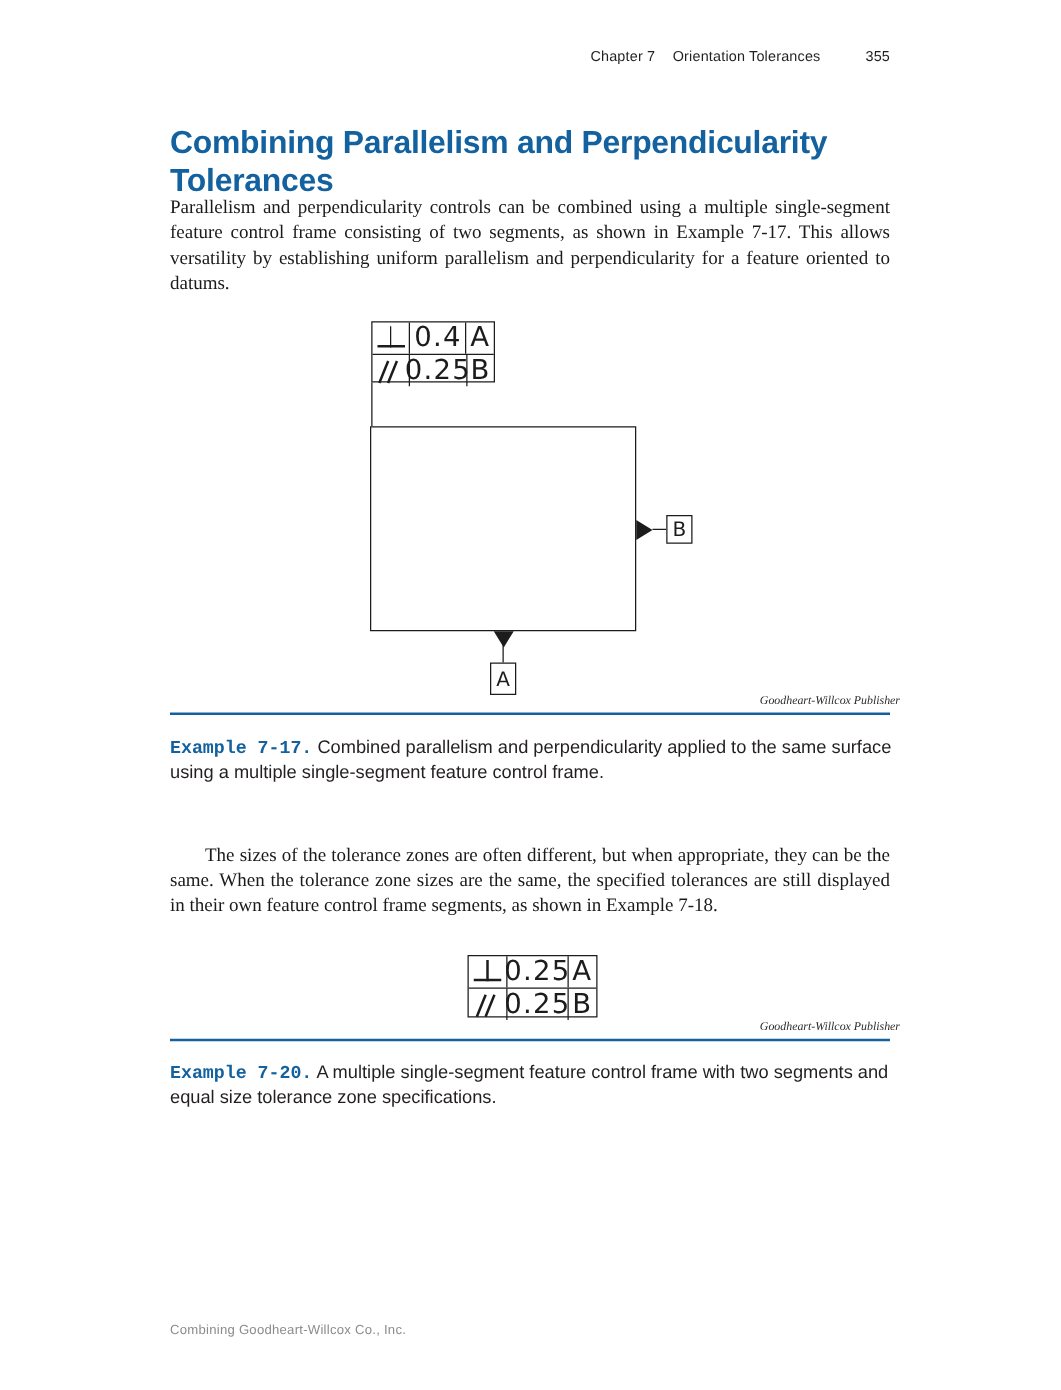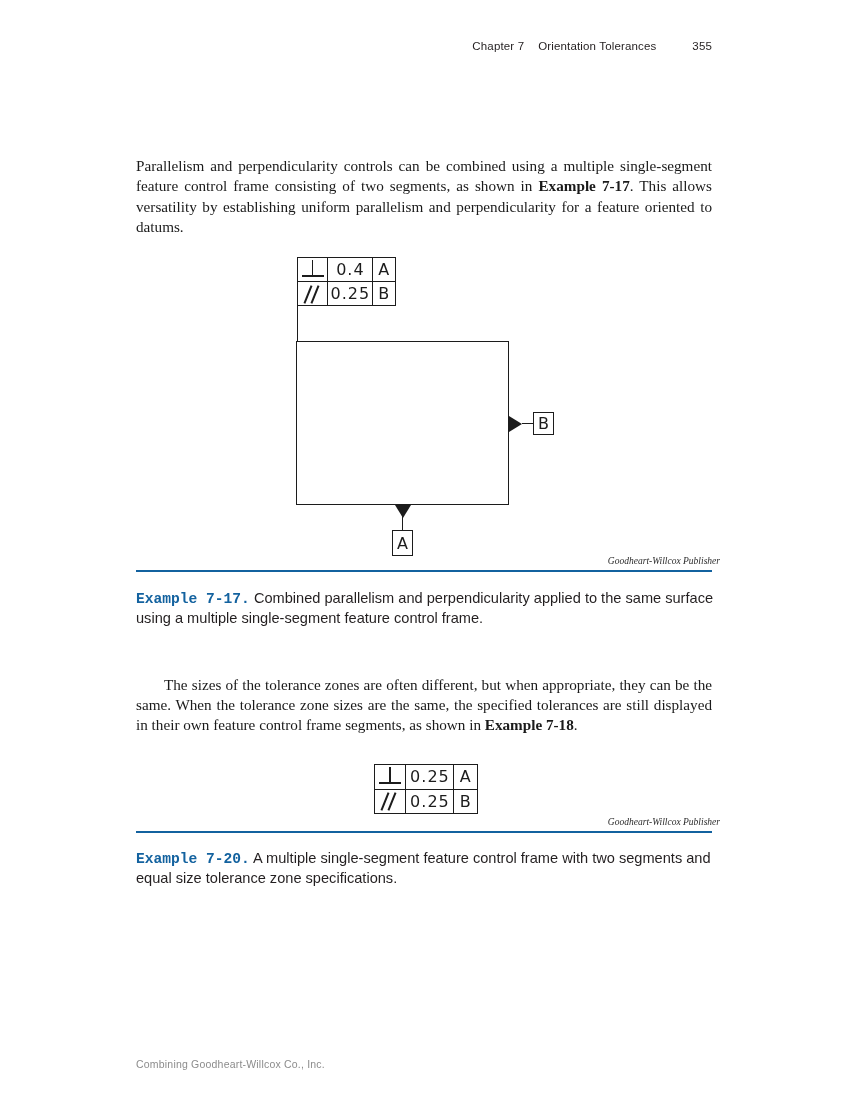--- a/index.html
+++ b/index.html
@@ -255,6 +255,7 @@
     <span class="rh-chapter">Chapter 7</span><span class="rh-title">Orientation Tolerances</span><span class="rh-page">355</span>
   </div>
 
+  <h1 class="section-heading">Combining Parallelism and Perpendicularity Tolerances</h1>
 
   <p class="body-par" id="par-1"><span>Parallelism and perpendicularity controls can be combined using a multiple single-segment feature control frame consisting of two segments, as shown in </span><b>Example 7-17</b><span>. This allows versatility by establishing uniform parallelism and perpendicularity for a feature oriented to datums.</span></p>
 

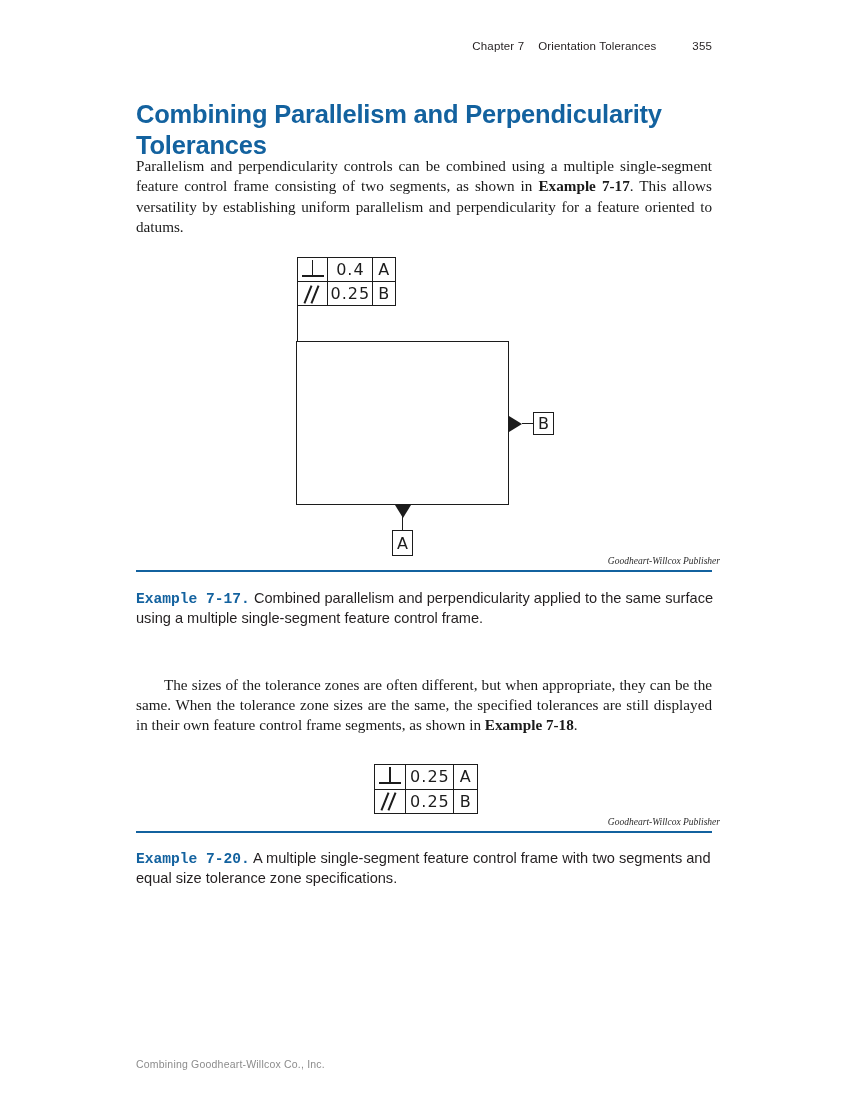--- a/index.html
+++ b/index.html
@@ -63,7 +63,7 @@
     text-align: justify;
     color: #1a1a1a;
   }
-  .body-par b { font-weight: bold; }
+  .body-par b { font-weight: normal; }
   #par-1 { top: 141px; }
   #par-2 { top: 663px; text-indent: 28px; margin-top: 12px; }
 

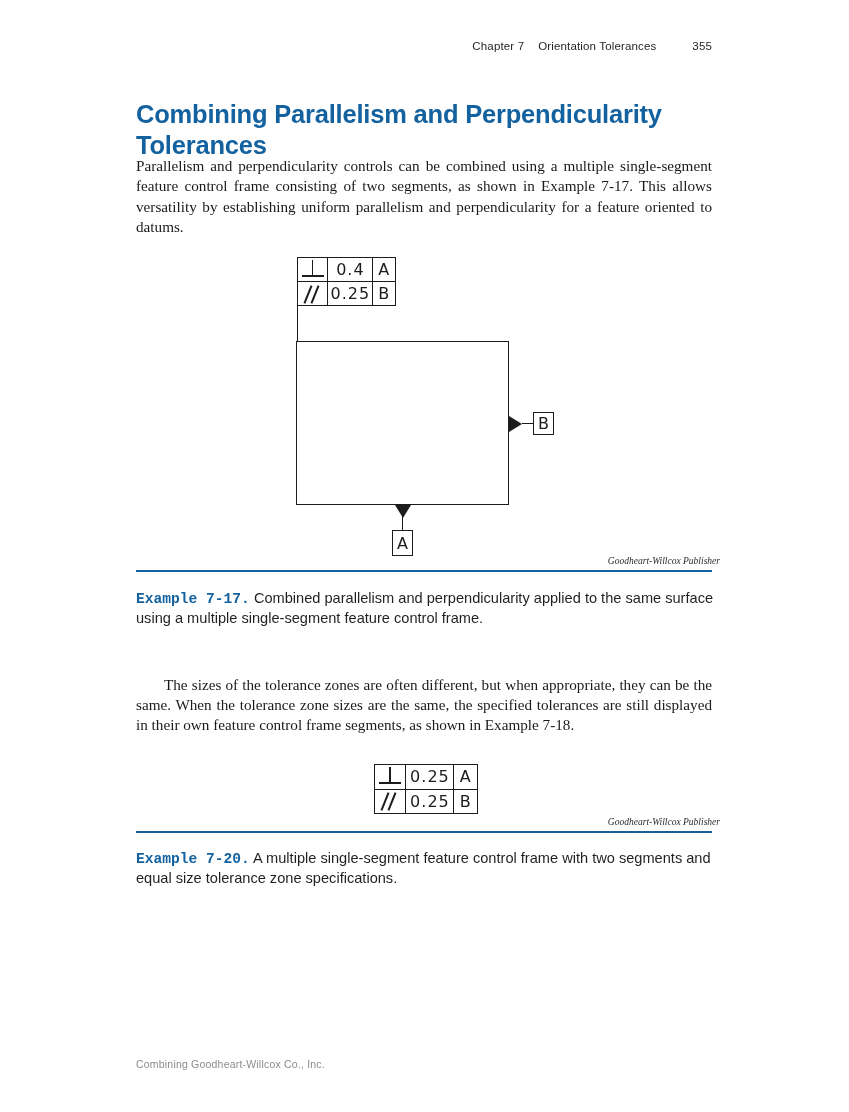--- a/index.html
+++ b/index.html
@@ -99,7 +99,7 @@
     align-items: center;
     justify-content: center;
     box-sizing: border-box;
-    font-size: 16px;
+    font-size: 22px;
     color: #1c1c1c;
     letter-spacing: 1px;
   }

